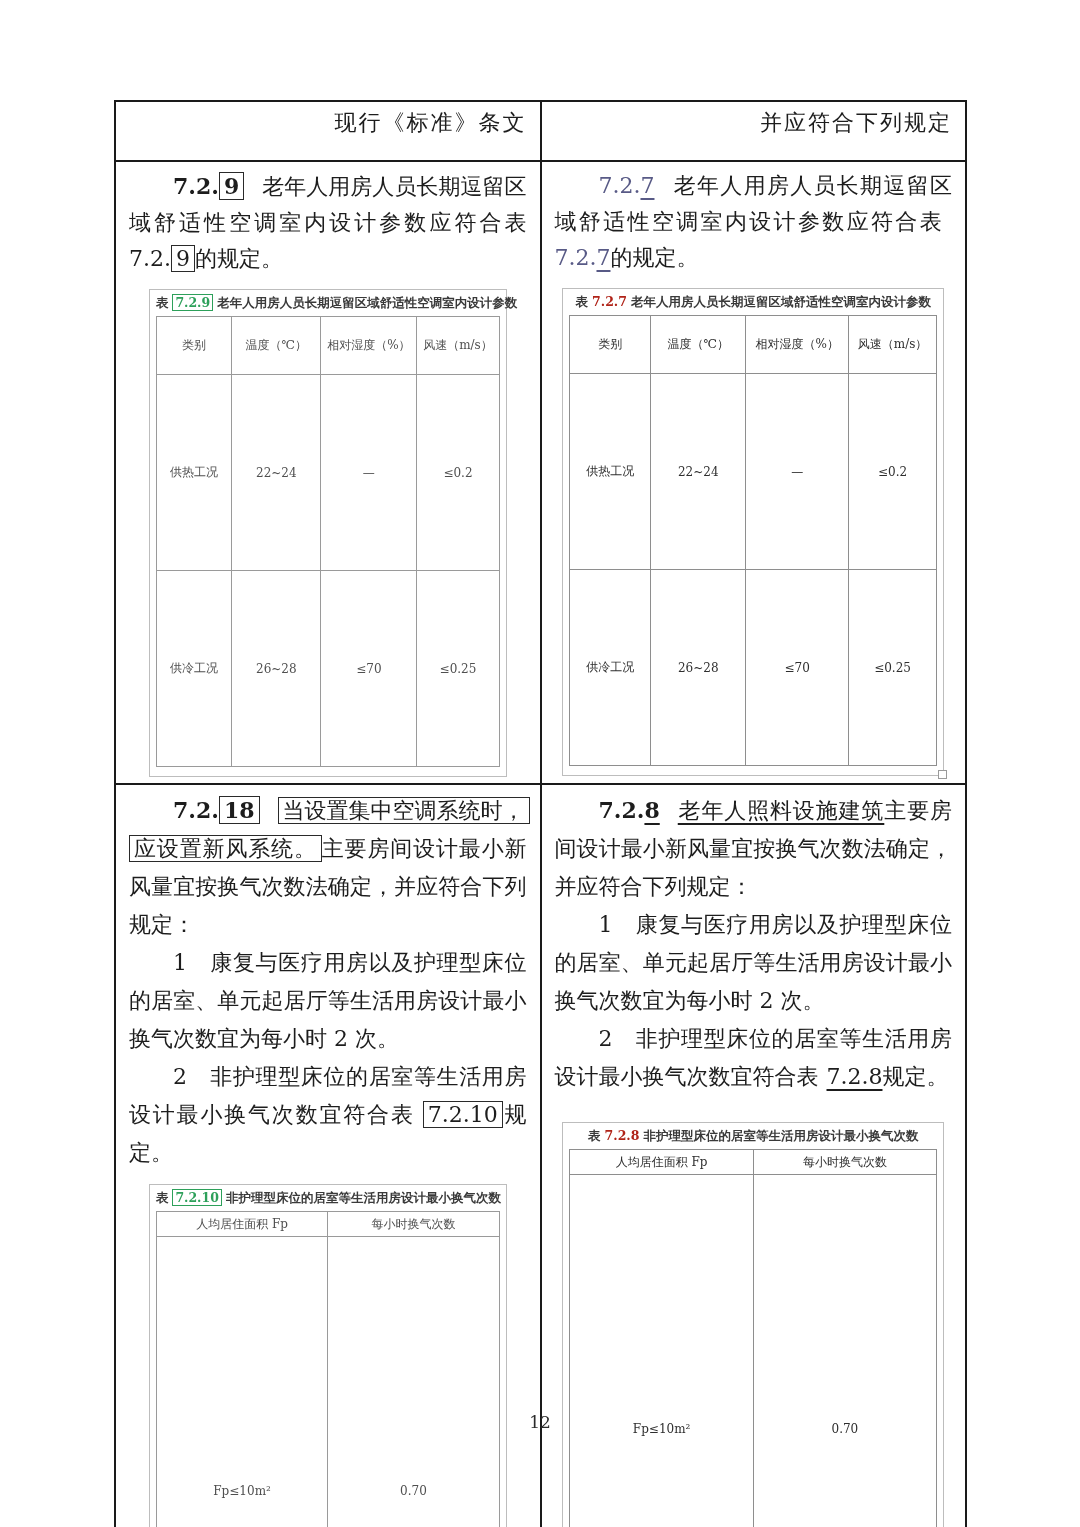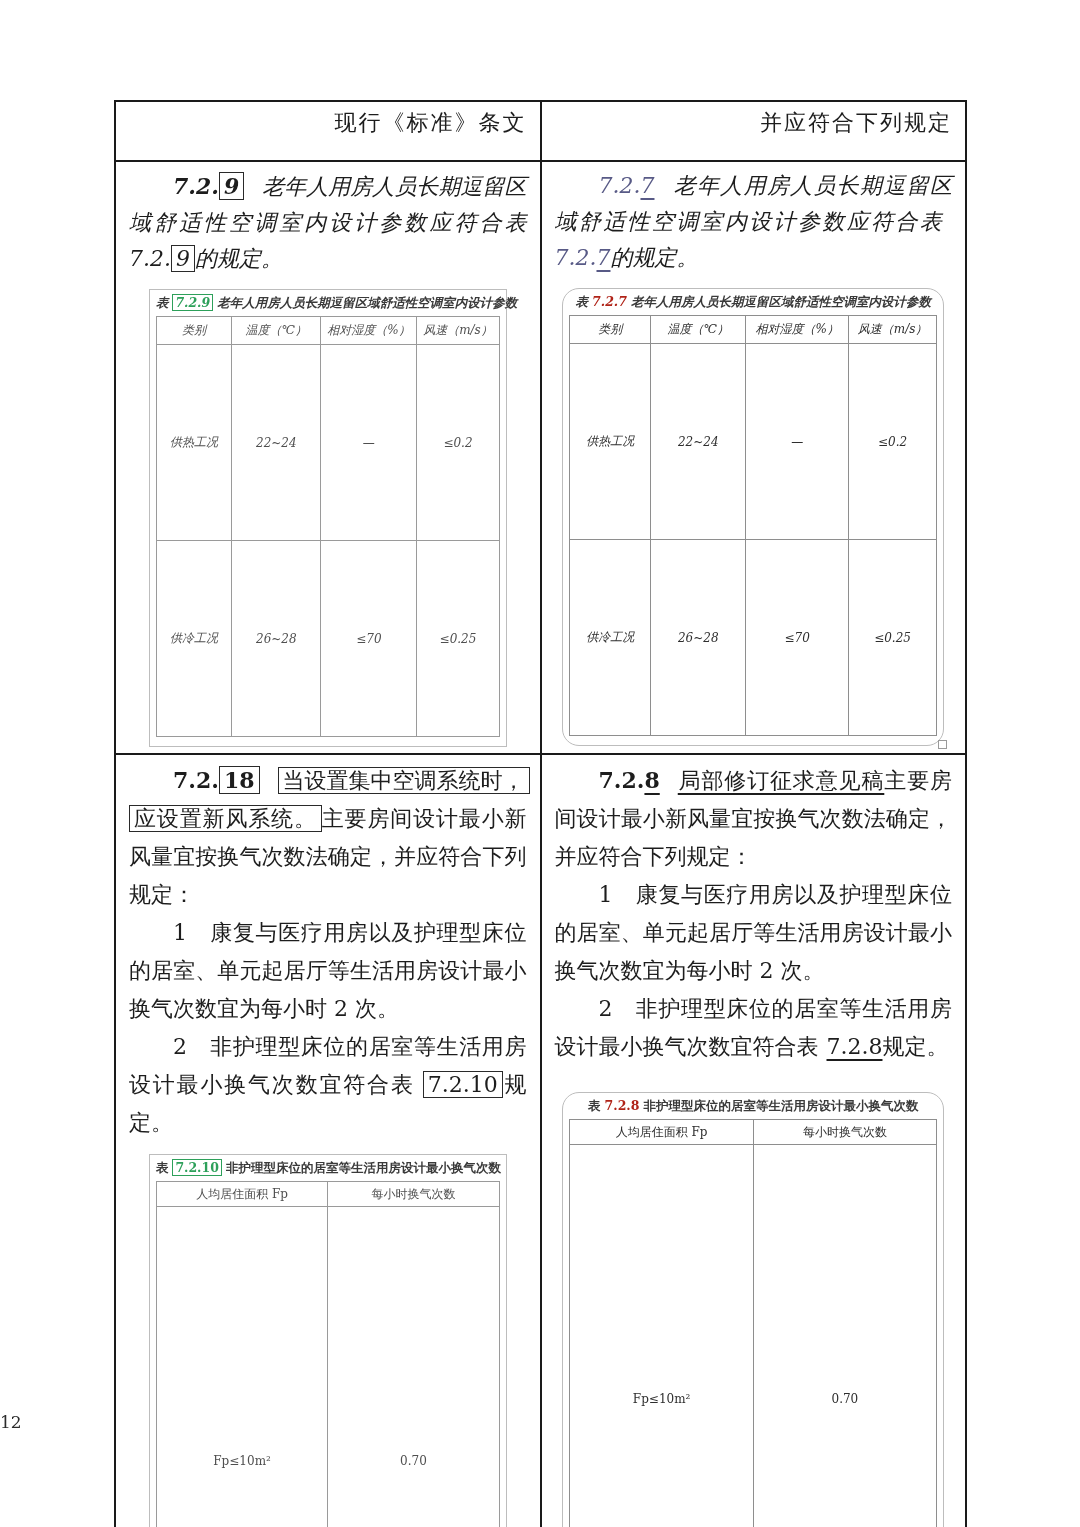--- a/index.html
+++ b/index.html
@@ -17,7 +17,7 @@
     border:2.5px solid #1a1a1a; vertical-align:top; padding:6px 13px 6px;
   }
   tr.hdr td { height:60px; text-align:right; vertical-align:middle; font-size:22px; letter-spacing:2px; padding:0; }
-  tr.r1 td { height:196px;font-style:italic; }
+  tr.r1 td { height:196px; }
   tr.r2 td { height:508px; }
 
   .para { font-size:22px; text-align:justify; text-indent:2em; }

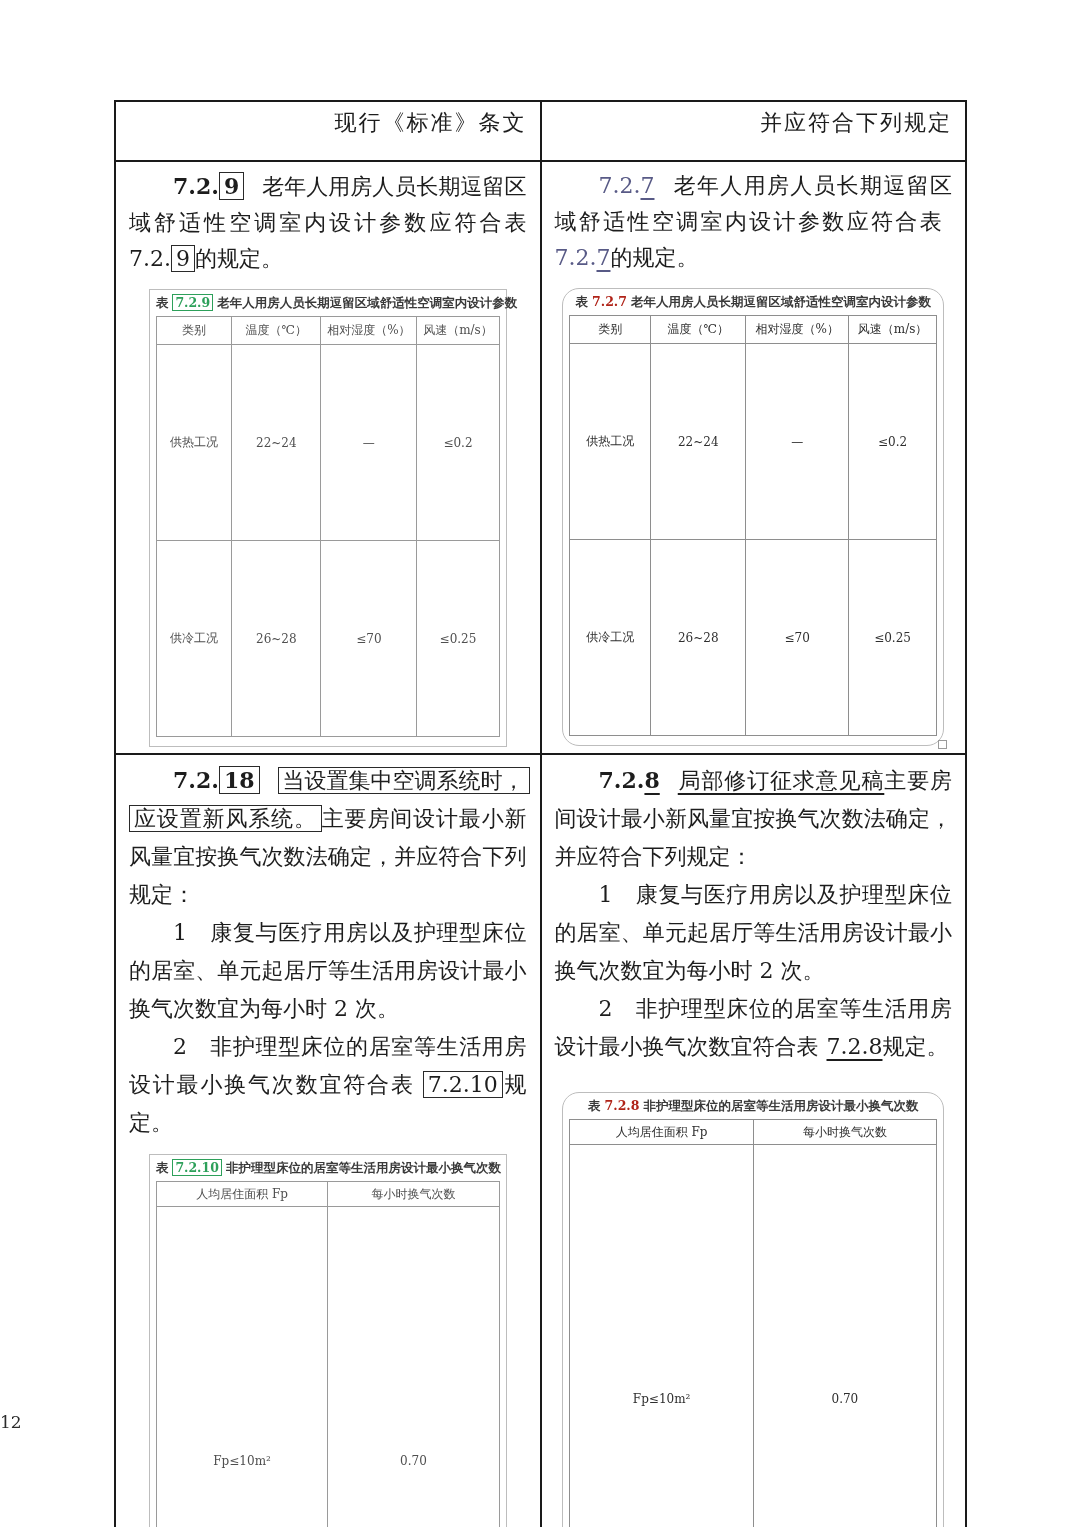--- a/index.html
+++ b/index.html
@@ -35,7 +35,7 @@
   
   .emb { margin:12px auto 0; border:1px solid #bdbdbd; padding:5px 6px 9px; background:#fff; }
   .emb-l { width:90%; }
-  .emb-r { width:96%; position:relative;border-radius:17px; }
+  .emb-r { width:96%; position:relative; }
   .emb-r::after { content:""; position:absolute; right:-4px; bottom:-4px; width:7px; height:7px; border:1px solid #9a9a9a; background:#fff; }
   .emb-cap { text-align:center; font-size:12.5px; font-weight:bold; color:#3a3a3a; margin-bottom:4px; white-space:nowrap; }
   .greenbox { color:var(--green,#2da05a); border:1px solid var(--green,#2da05a); padding:0 2px; margin:12px 4px; }

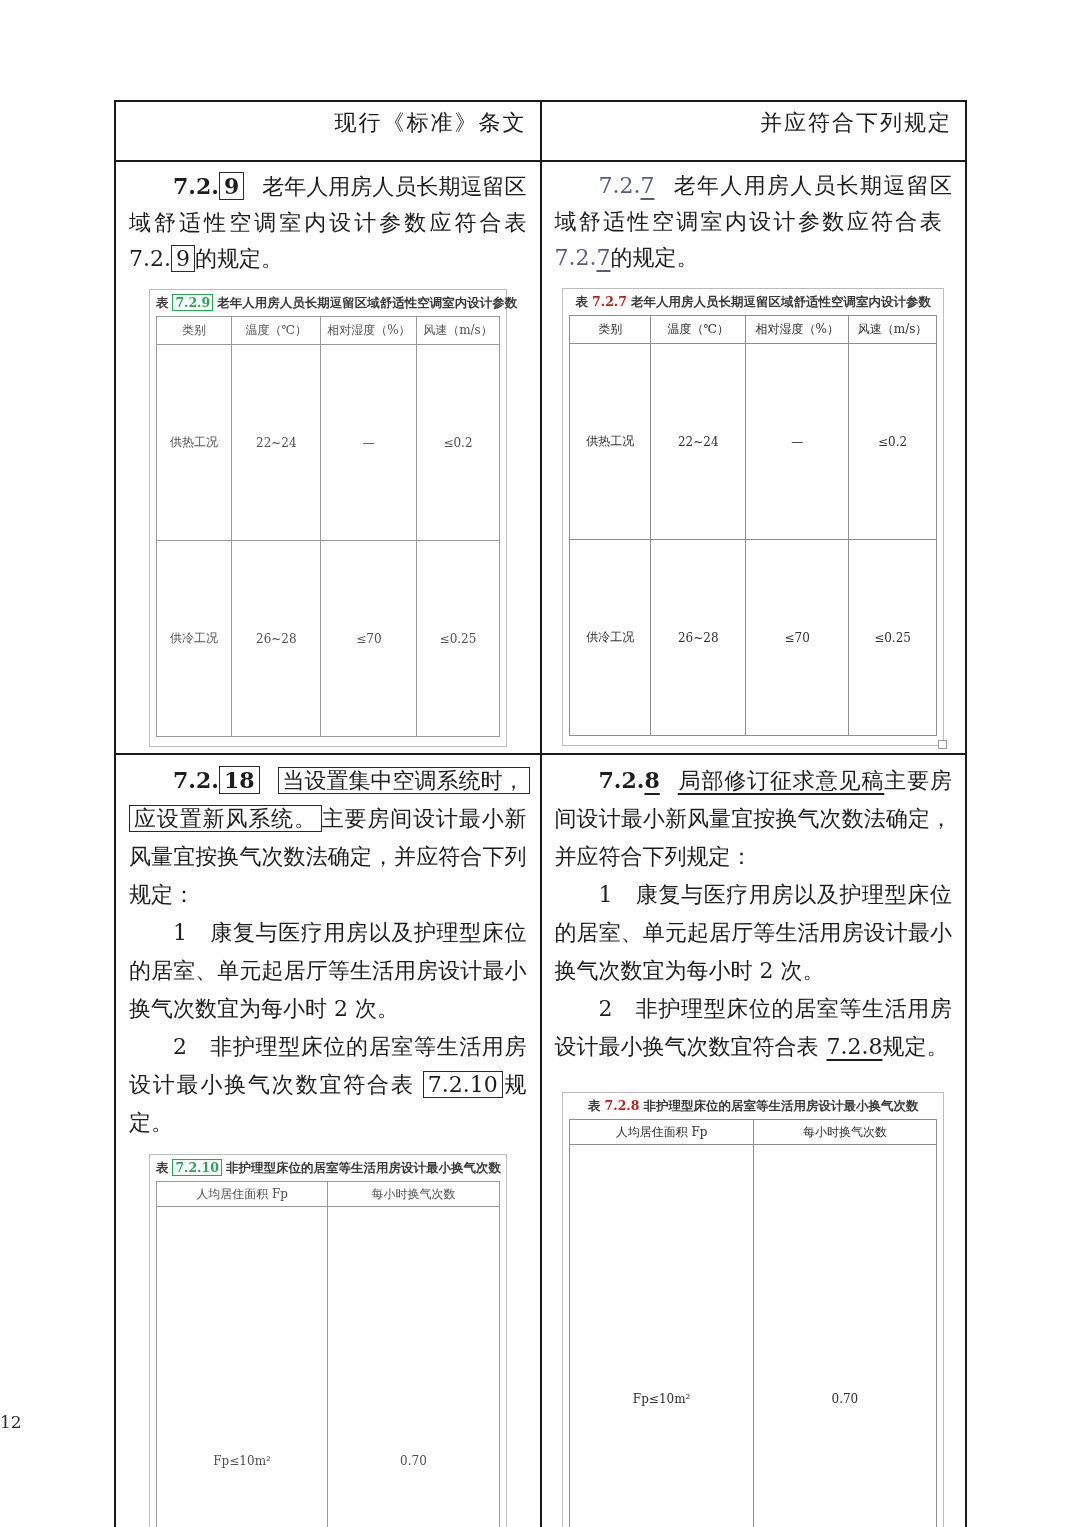--- a/index.html
+++ b/index.html
@@ -41,7 +41,7 @@
   .greenbox { color:var(--green,#2da05a); border:1px solid var(--green,#2da05a); padding:0 2px; margin:12px 4px; }
   .rednum { color:var(--red,#b02318); margin:0 4px; }
   .emb table { width:100%; border-collapse:collapse; font-size:12px; }
-  .emb th, .emb td { border:1px solid #8e8e8e; text-align:center; padding:5px 2px; font-weight:normal; }
+  .emb th, .emb td { border:1px solid #8e8e8e; text-align:center; padding:20px 2px; font-weight:normal; }
   .emb-gray table { color:#4f4f4f; }
   .emb-gray th, .emb-gray td { border-color:#9a9a9a; }
   .emb-dark table { color:#2e2e2e; }

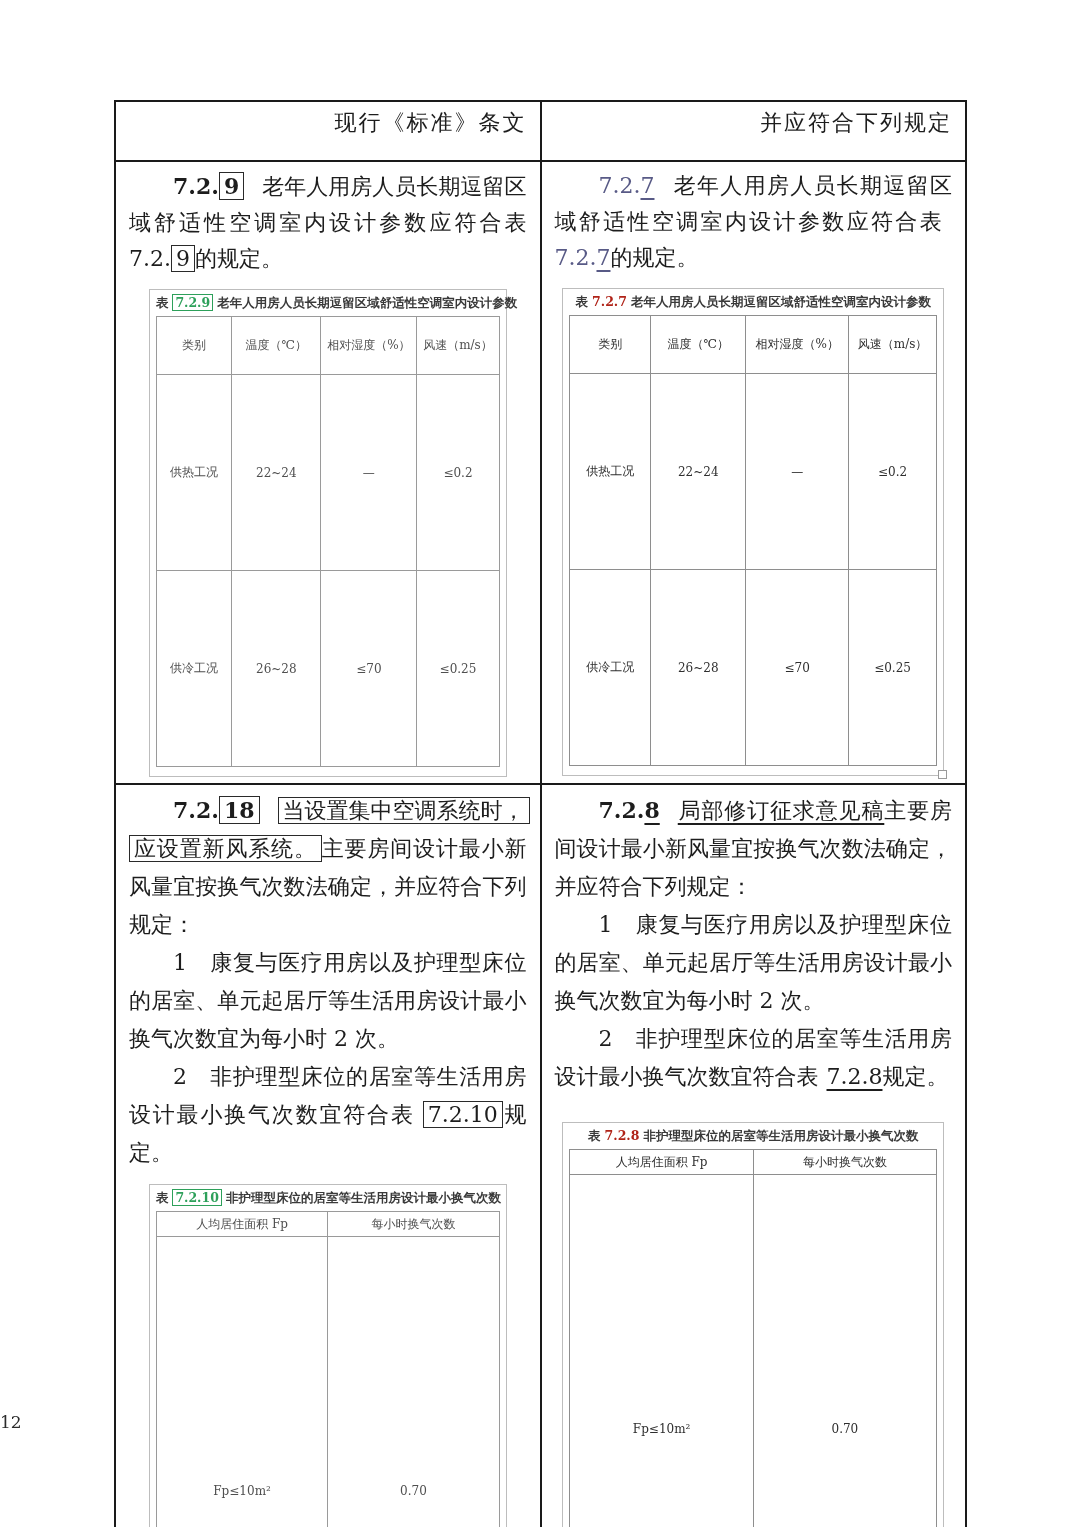--- a/index.html
+++ b/index.html
@@ -153,7 +153,7 @@
           </div>
         </td>
         <td>
-          <p class="para lh38"><span class="num">7.2.</span><span class="num ul">8</span><span class="gap"></span><span class="ul">局部修订征求意见稿</span><span>主要房间设计最小新风量宜按换气次数法确定，并应符合下列规定：</span></p>
+          <p class="para lh38"><span class="num">7.2.</span><span class="num ul">8</span><span class="gap"></span><span class="ul">老年人照料设施建筑</span><span>主要房间设计最小新风量宜按换气次数法确定，并应符合下列规定：</span></p>
           <p class="para lh38">1　康复与医疗用房以及护理型床位的居室、单元起居厅等生活用房设计最小换气次数宜为每小时 2 次。</p>
           <p class="para lh38"><span>2　非护理型床位的居室等生活用房设计最小换气次数宜符合表</span><span class="gap-s"></span><span class="ul">7.2.8</span><span>规定。</span></p>
           <div class="emb emb-r emb-dark t2 mt26">

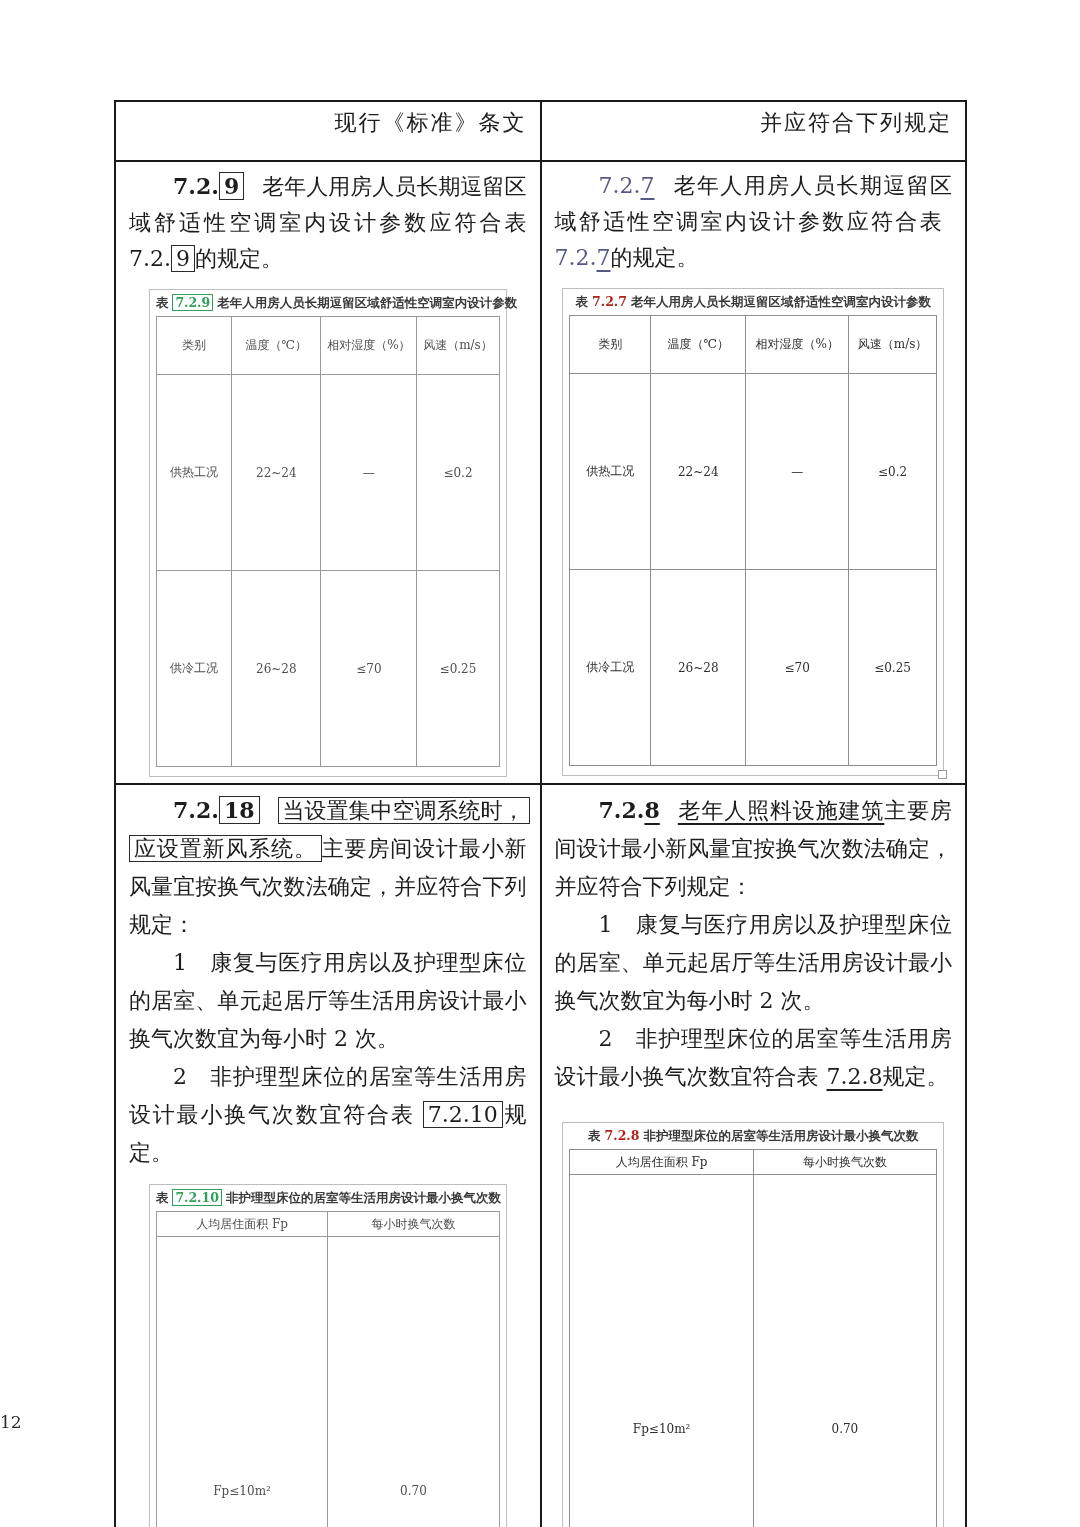--- a/index.html
+++ b/index.html
@@ -48,7 +48,7 @@
   .t2 th, .t2 td { padding:3.5px 2px; }
   .mt26 { margin-top:26px; }
 
-  .pageno { position:absolute; left:0; width:1080px; top:1412px; font-size:17px; color:#2b2b2b; }
+  .pageno { position:absolute; left:0; width:1080px; top:1412px; text-align:center; font-size:17px; color:#2b2b2b; }
 </style>
 </head>
 <body>

